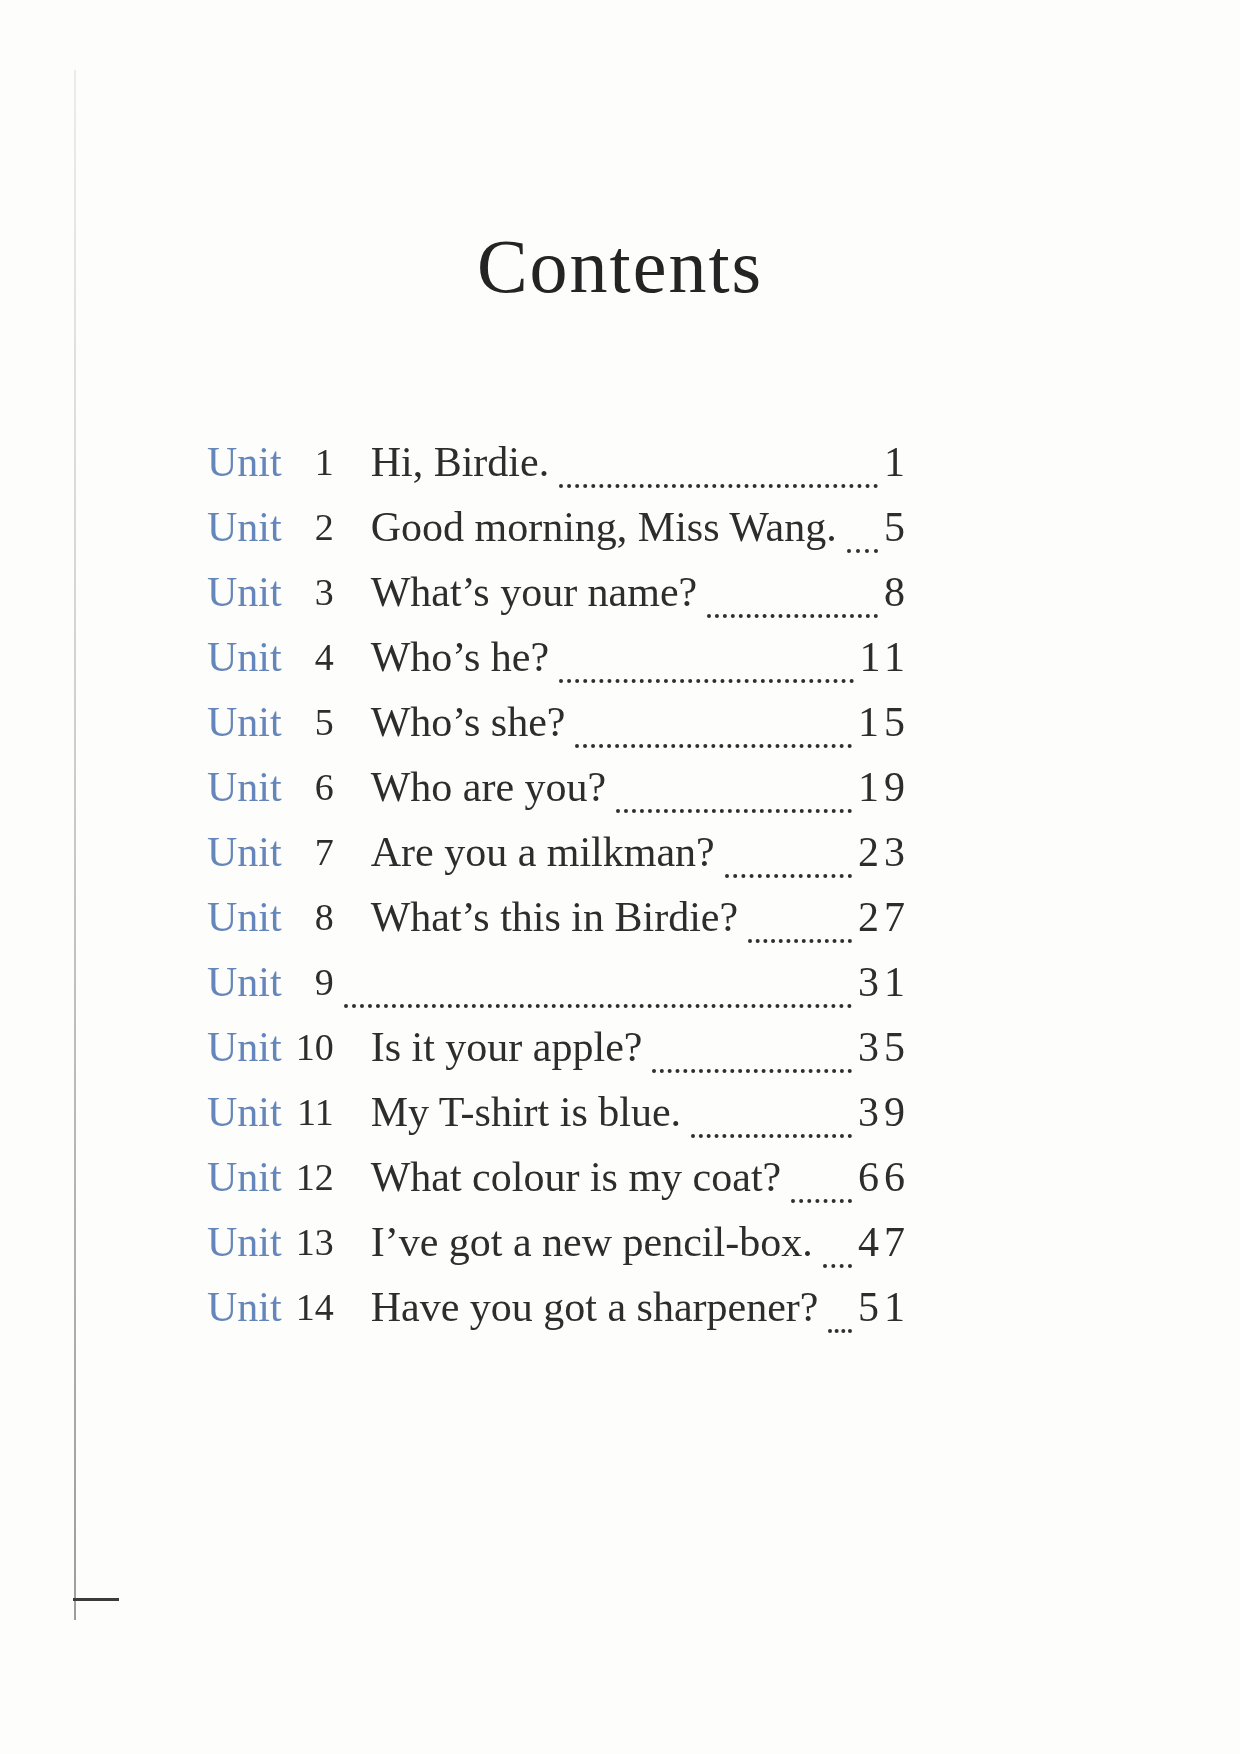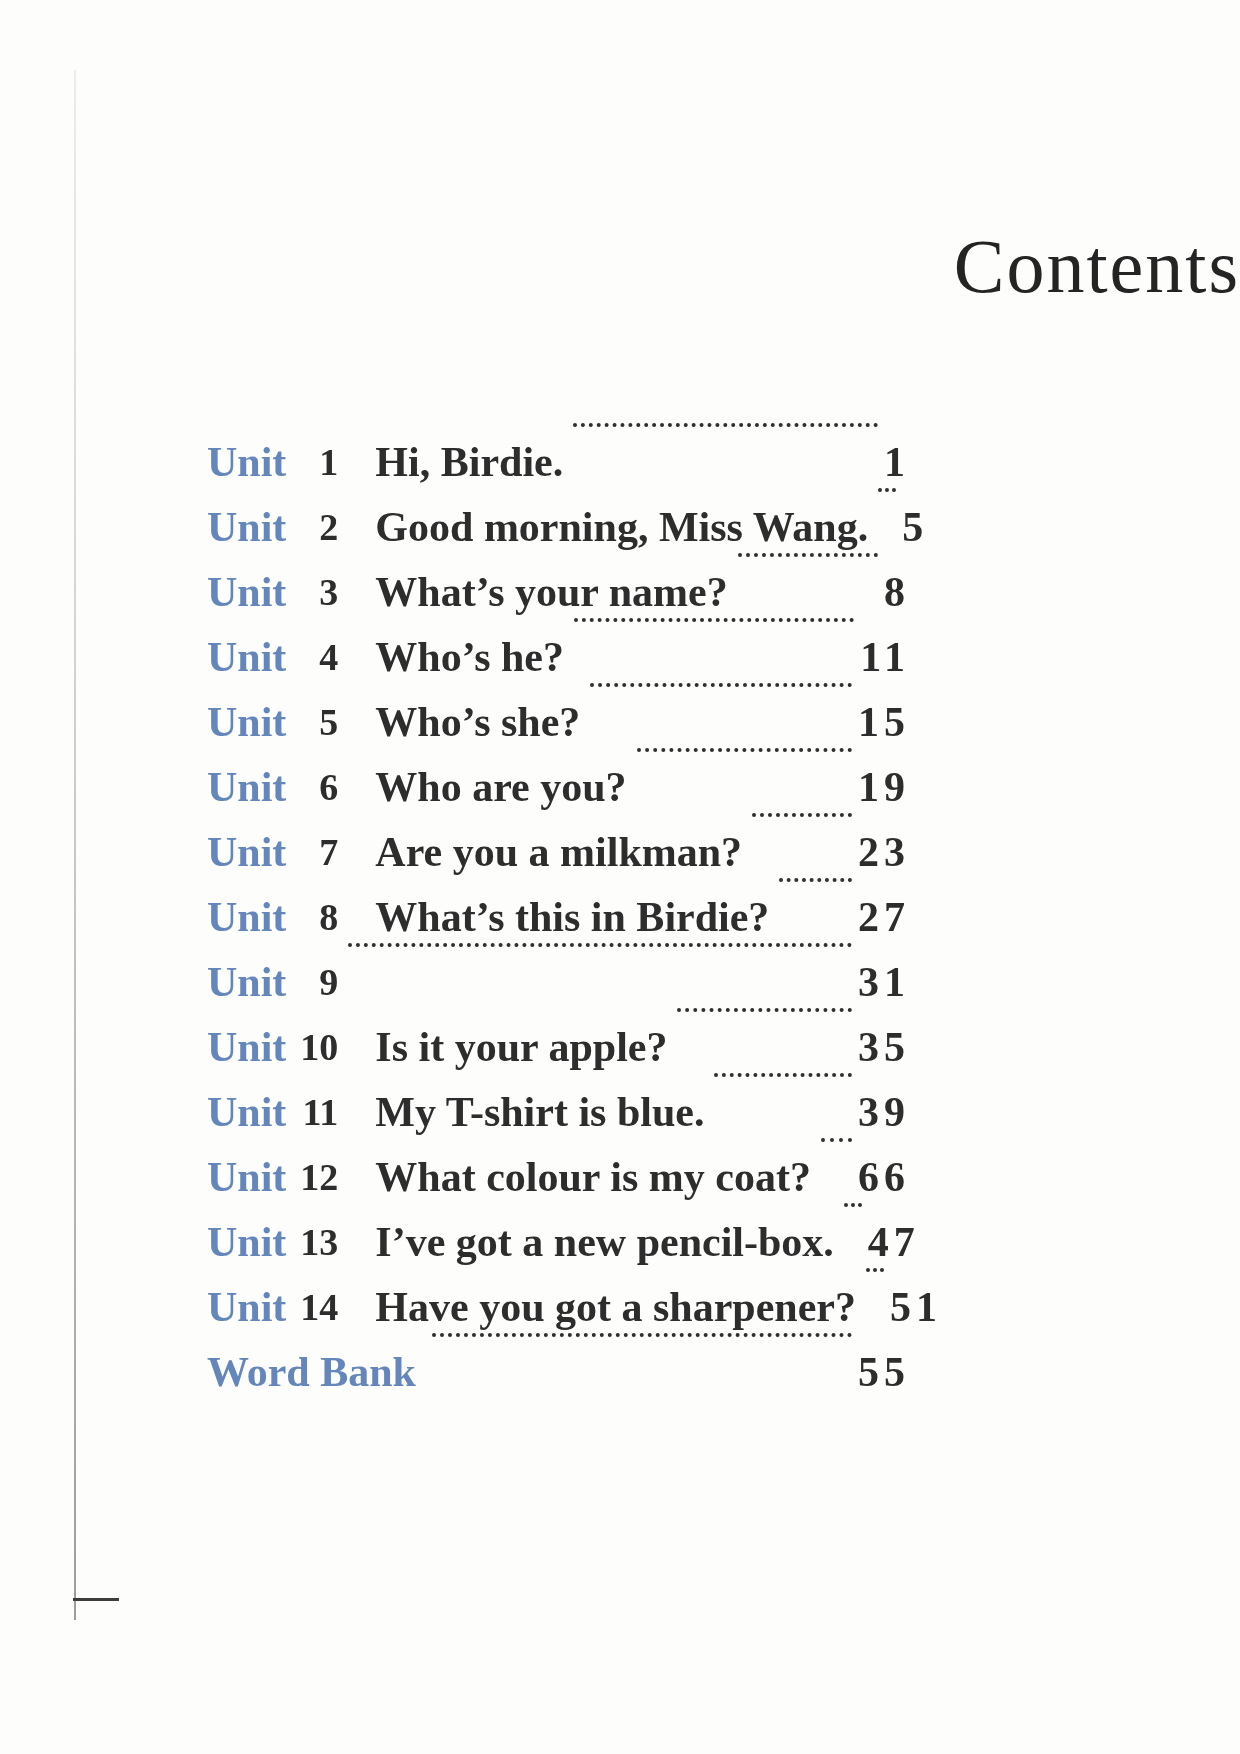--- a/index.html
+++ b/index.html
@@ -39,7 +39,7 @@
   }
   h1.contents-title{
     padding-top:228px;
-    text-align:right;
+    text-align:center;
     font-size:76px;
     font-weight:normal;
     letter-spacing:2px;

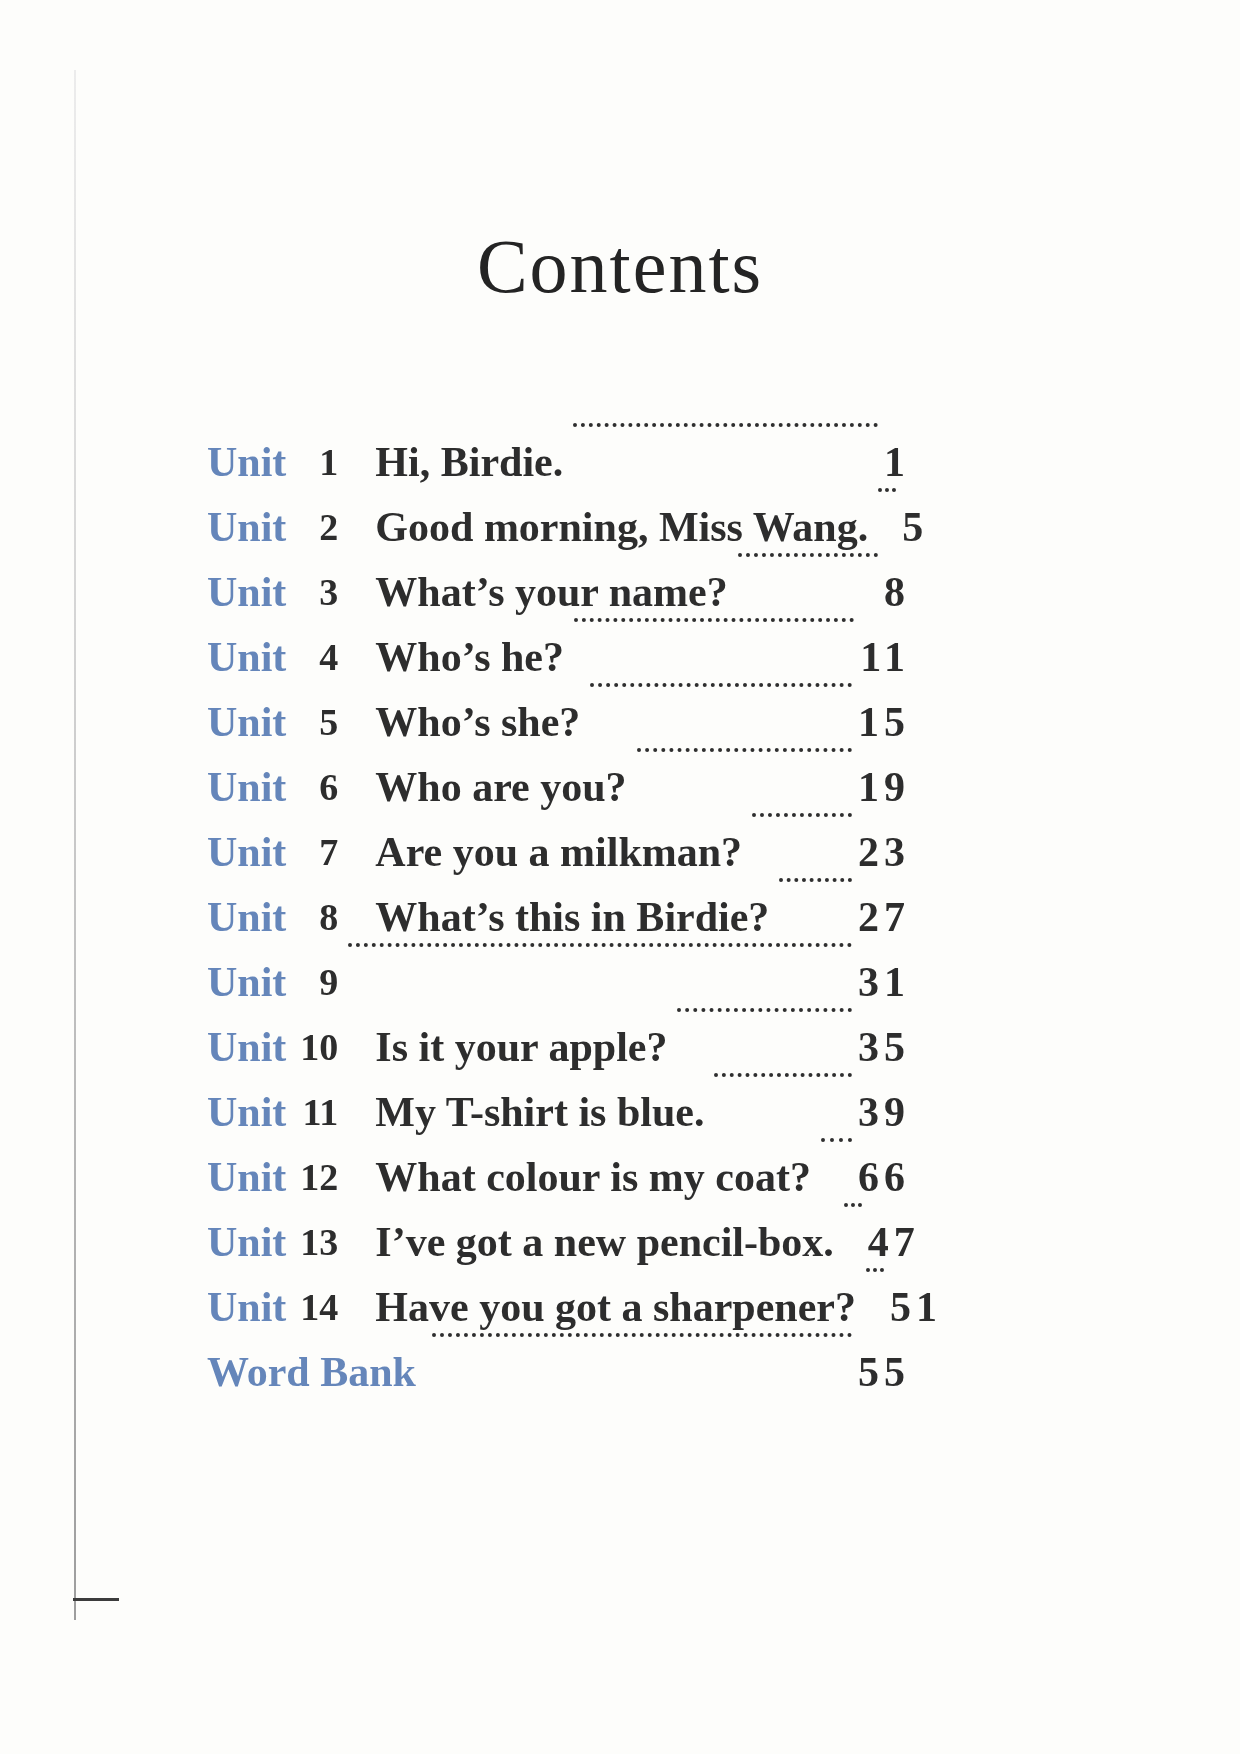--- a/index.html
+++ b/index.html
@@ -51,12 +51,11 @@
   }
   .toc-row{
     display:flex;
-    align-items:flex-start;
+    align-items:flex-end;
     height:65px;
     line-height:65px;
     font-size:42px;
     white-space:nowrap;
-    font-weight:bold;
   }
   .toc-label{
     color:var(--accent);

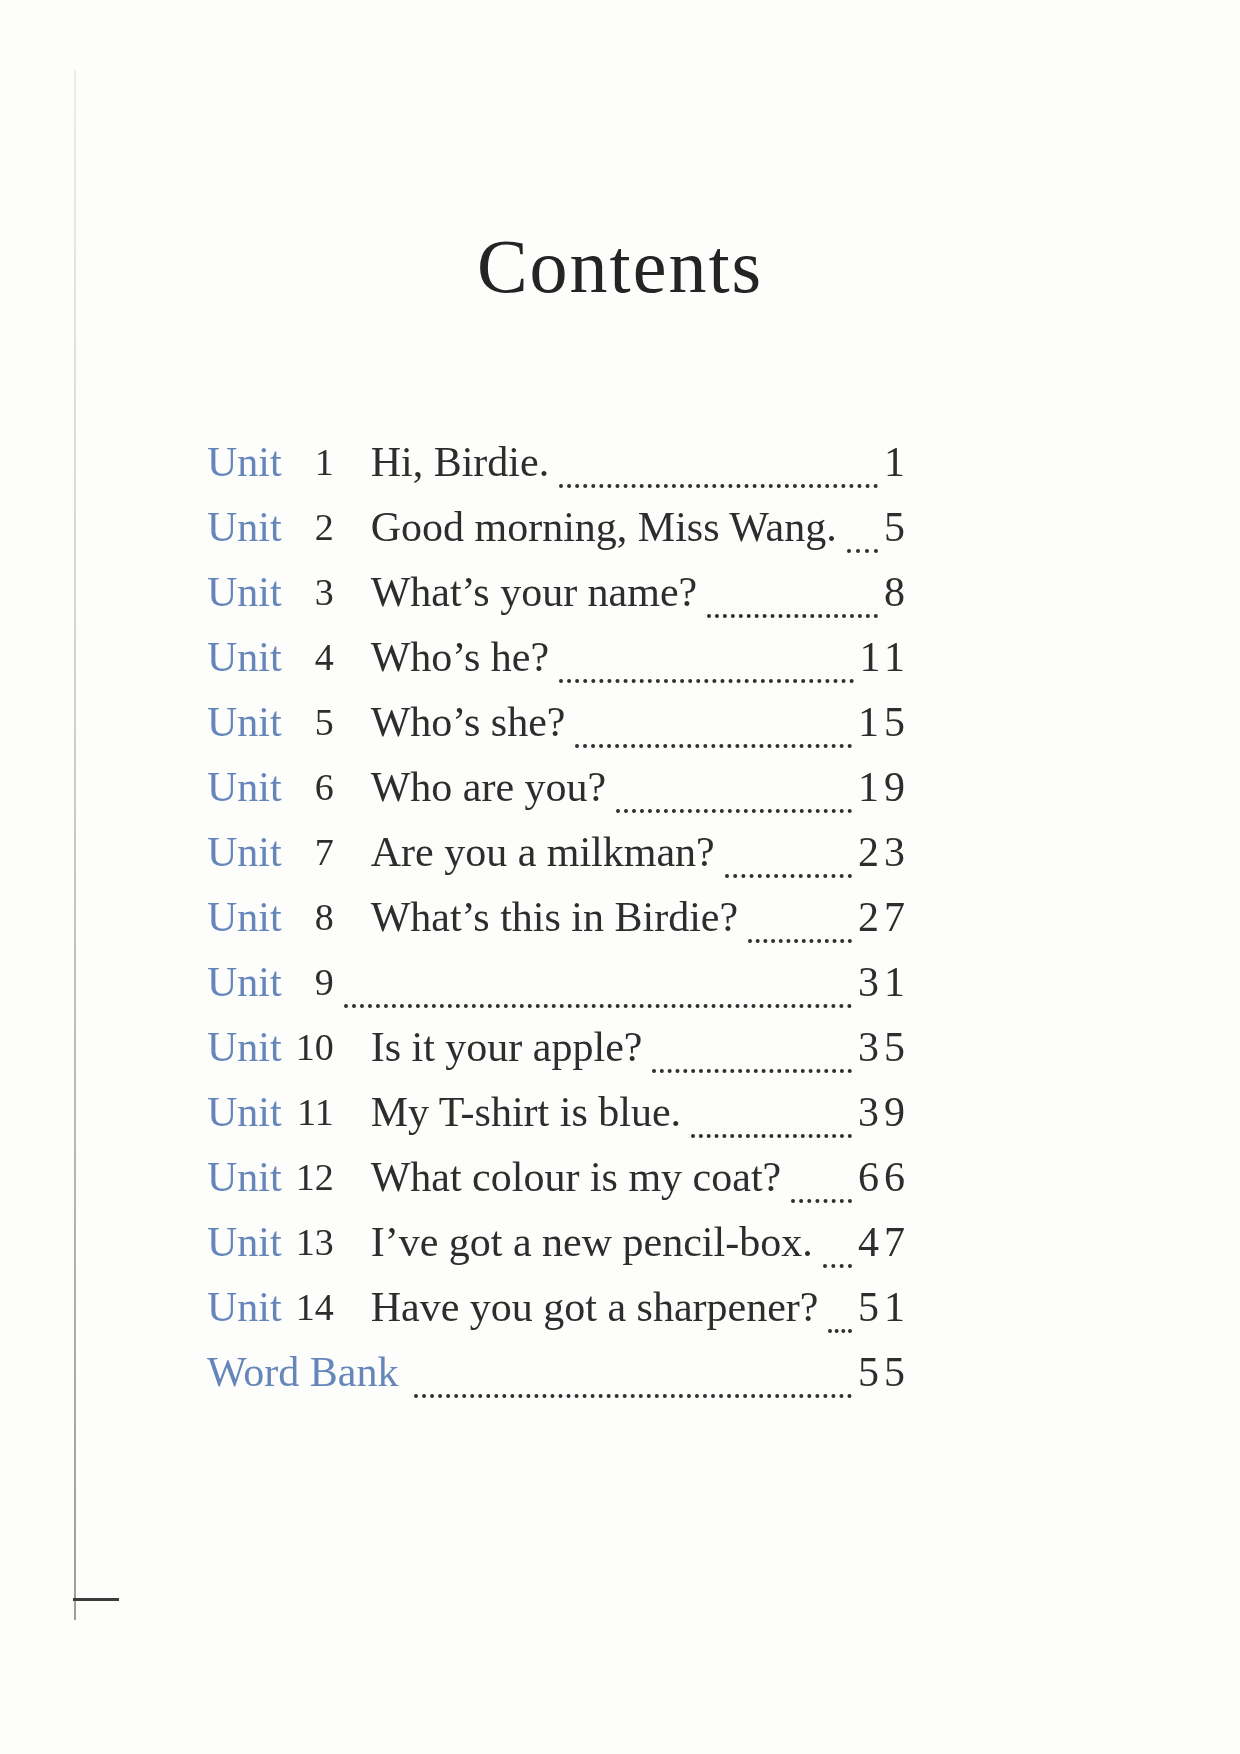--- a/index.html
+++ b/index.html
@@ -205,12 +205,6 @@
     <span class="toc-page">51</span>
   </div>
 
-  <div class="toc-row no-num">
-    <span class="toc-label">Word Bank</span>
-
-    <span class="toc-leader"></span>
-    <span class="toc-page">55</span>
-  </div>
 </div>
 
   <div class="corner-mark"></div>

